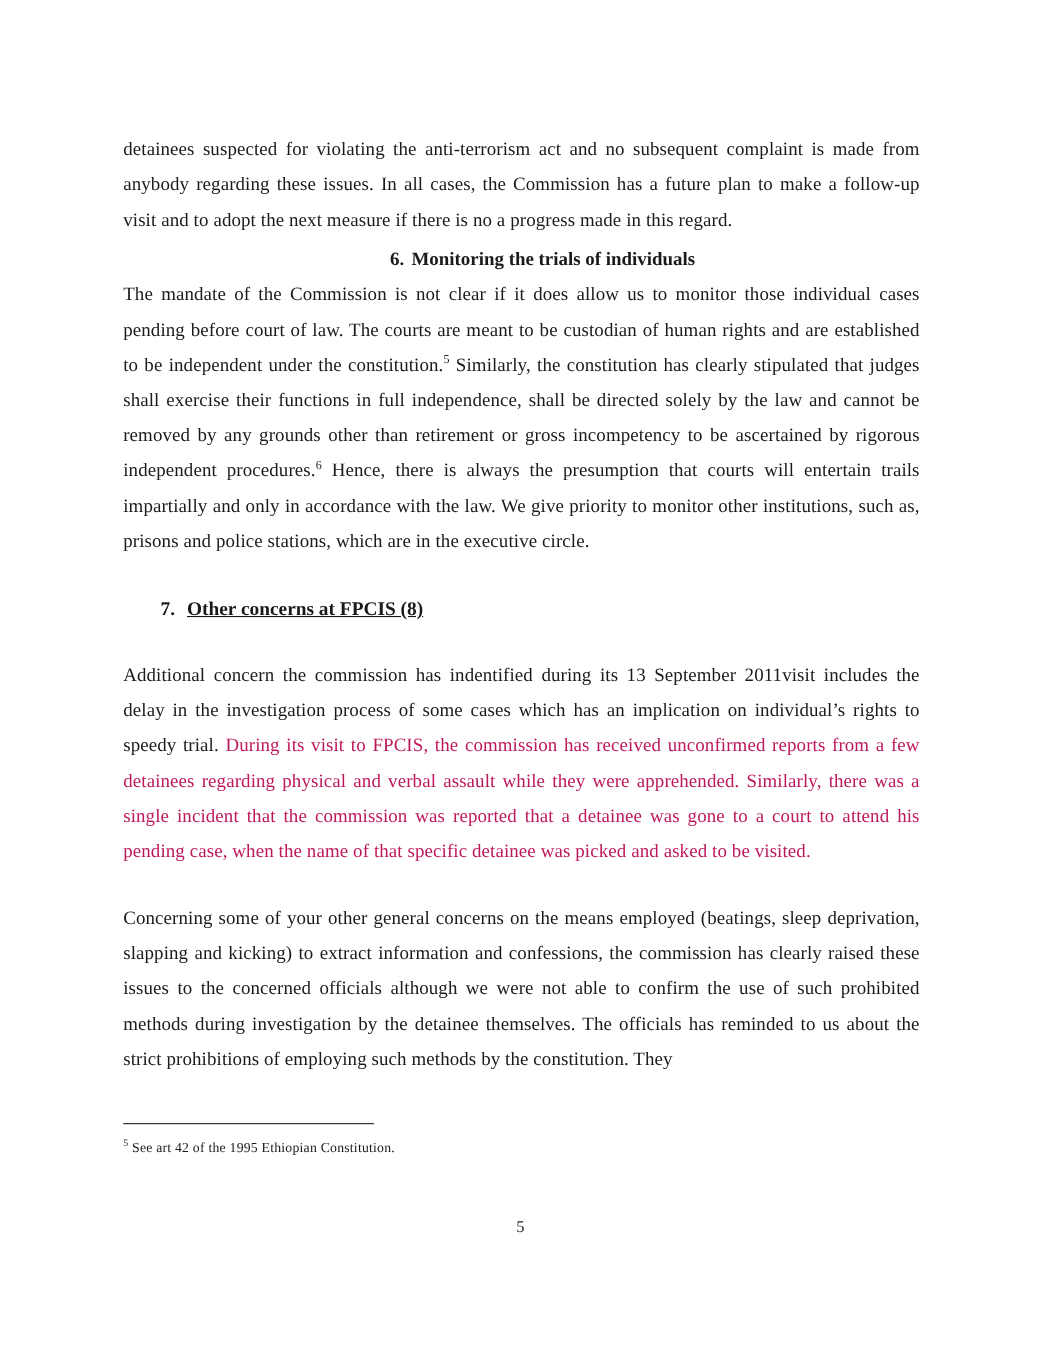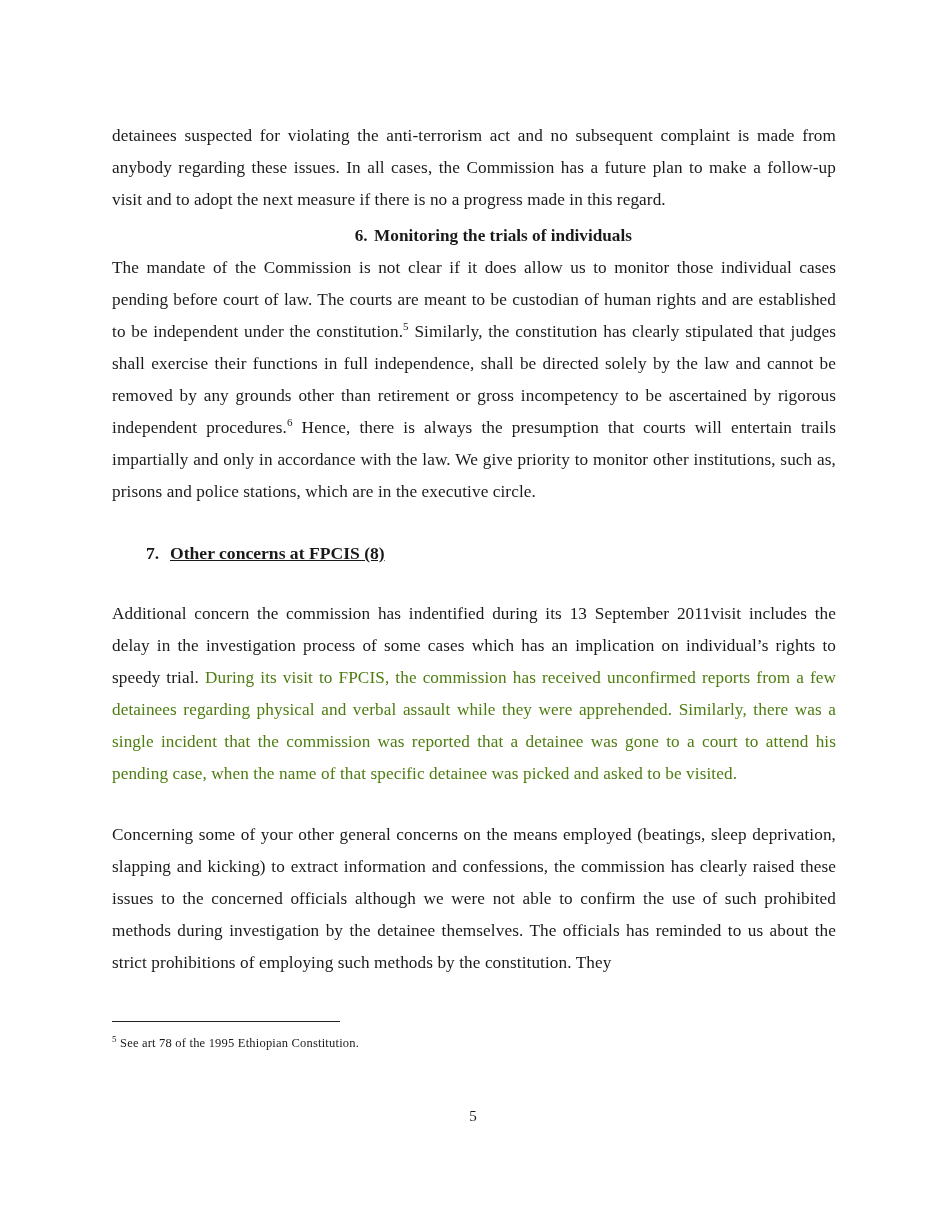--- a/index.html
+++ b/index.html
@@ -68,7 +68,7 @@
     width: 24px;
   }
   .red {
-    color: #4d7c0f;
+    color: #be185d;
   }
   sup {
     font-size: 11px;

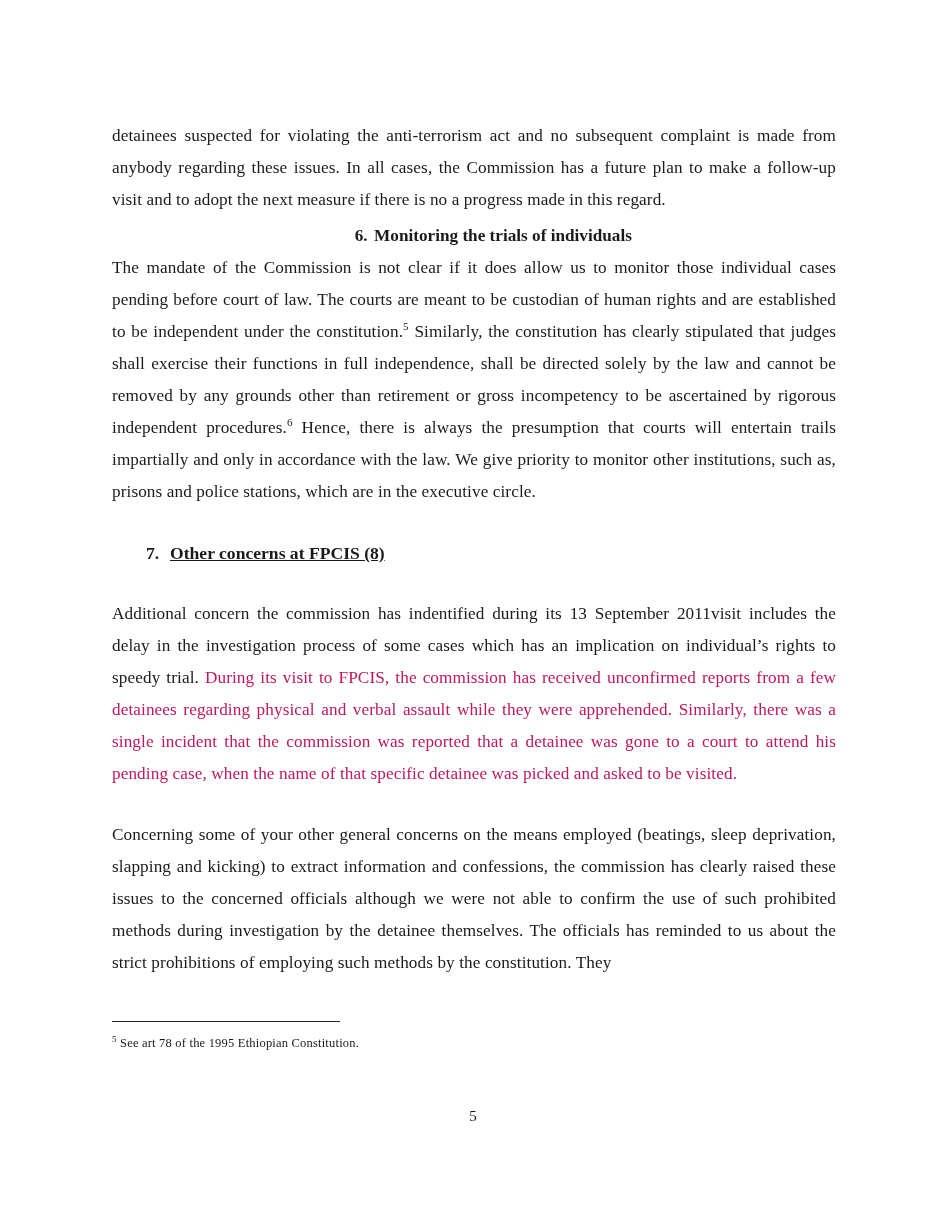--- a/index.html
+++ b/index.html
@@ -142,7 +142,7 @@
 
   <div class="footnote-area">
     <div class="footnote-rule"></div>
-    <div class="footnote"><sup>5</sup> <span>See art 78 of the 1995 Ethiopian Constitution.</span></div>
+    <div class="footnote"><sup>5</sup> <span>See art 42 of the 1995 Ethiopian Constitution.</span></div>
   </div>
 
   <div class="page-number">5</div>

